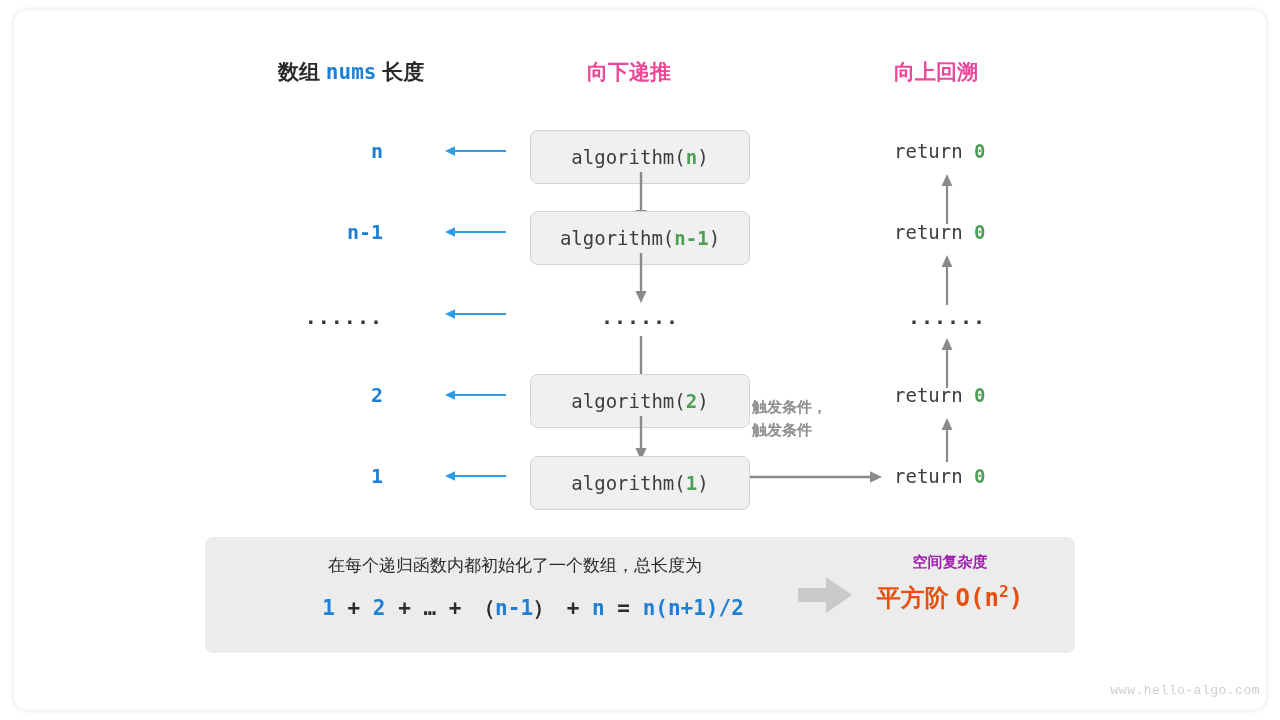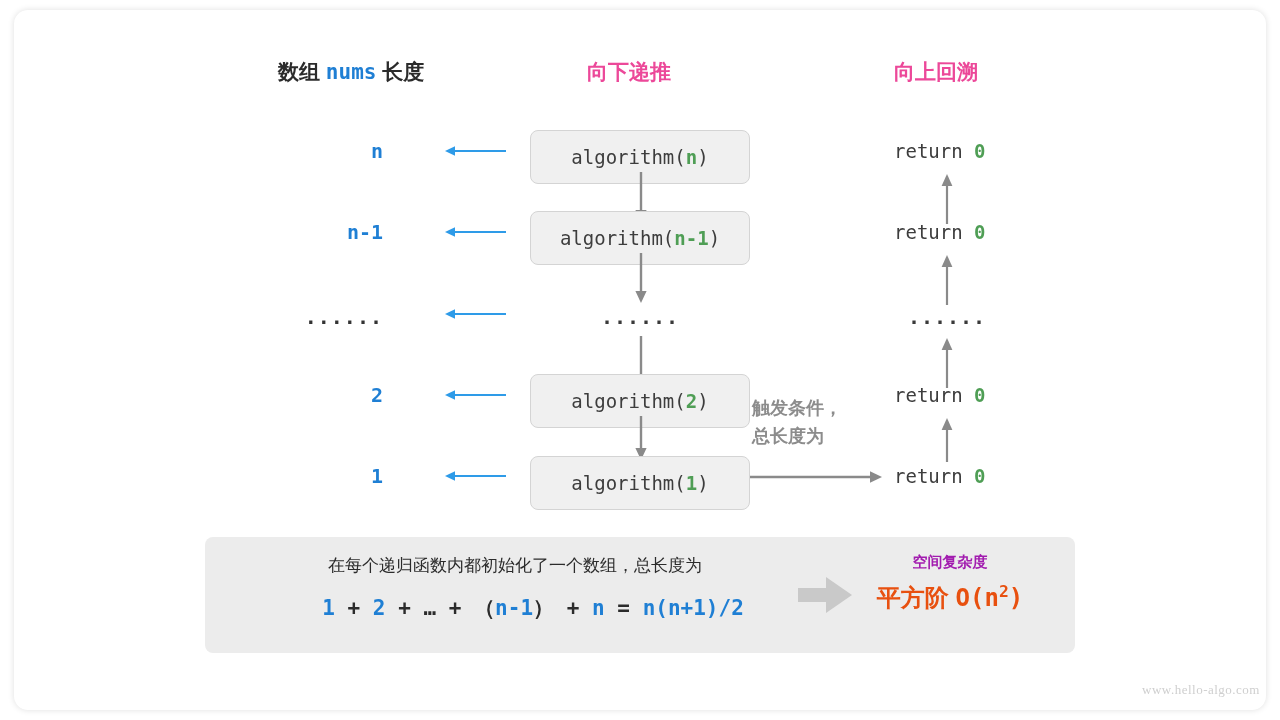--- a/index.html
+++ b/index.html
@@ -95,7 +95,7 @@
 
   
   .note {
-    font-size: 18px;
+    font-size: 15px;
     font-weight: bold;
     color: #8c8c8c;
     line-height: 1.55;

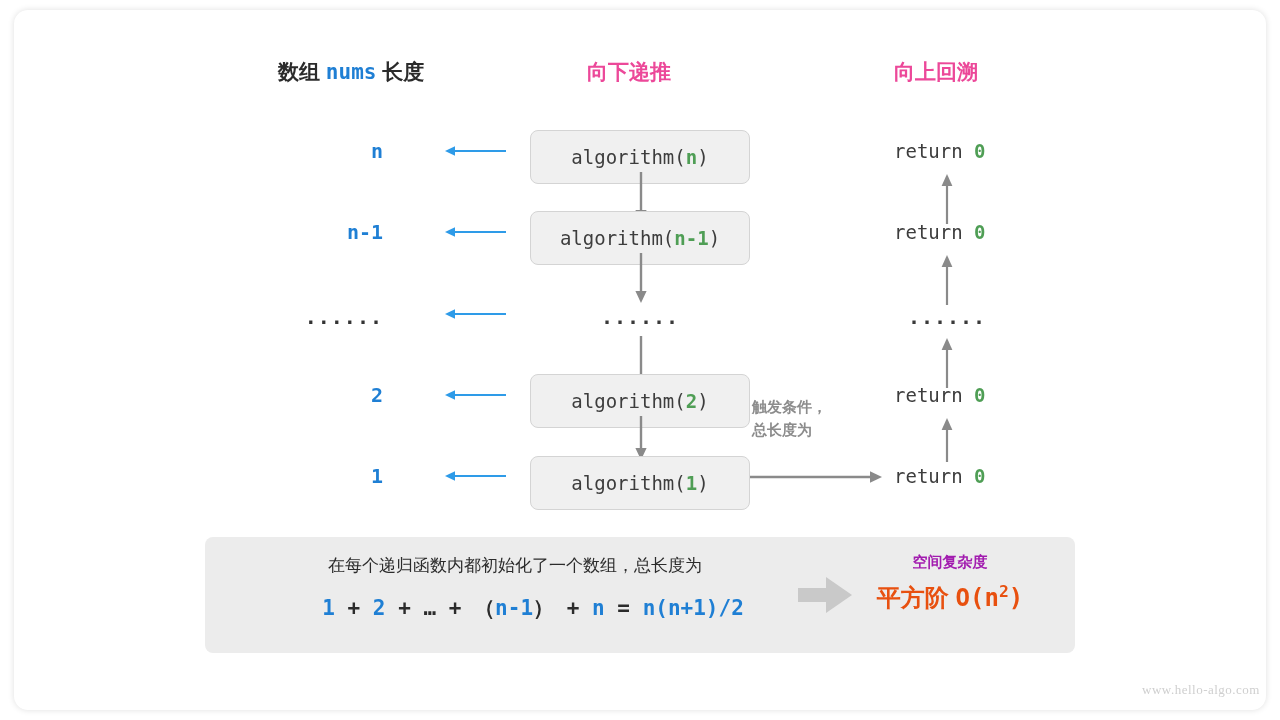--- a/index.html
+++ b/index.html
@@ -289,7 +289,7 @@
 
   <div class="abs note" style="left:752px; top:395px;">
     <div>触发条件，</div>
-    <div>总长度为</div>
+    <div>触发条件</div>
   </div>
 
   <div class="abs len-label" style="left:283px; top:464px; width:100px;">1</div>

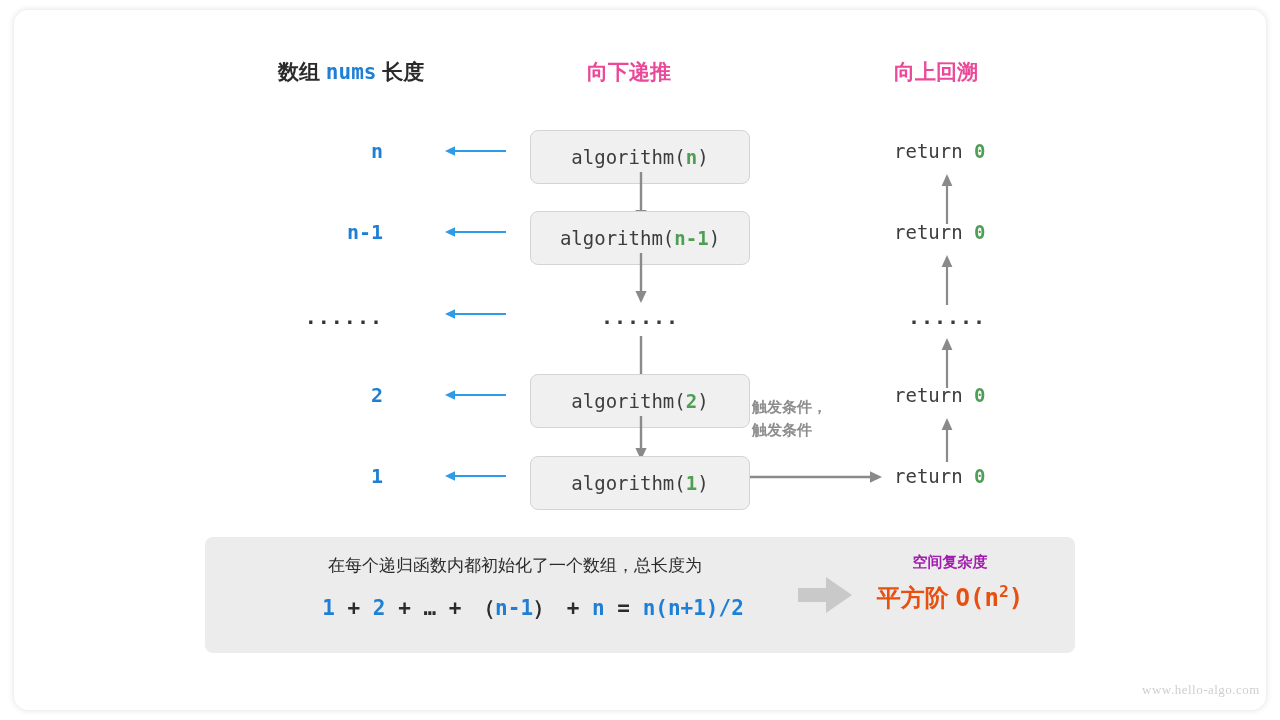--- a/index.html
+++ b/index.html
@@ -162,7 +162,7 @@
     position: absolute;
     right: 42px;
     bottom: 22px;
-    font-family: Liberation Serif, serif;
+    font-family: Liberation Mono, monospace;
     font-size: 13px;
     color: #cfcfcf;
     letter-spacing: 0.5px;

